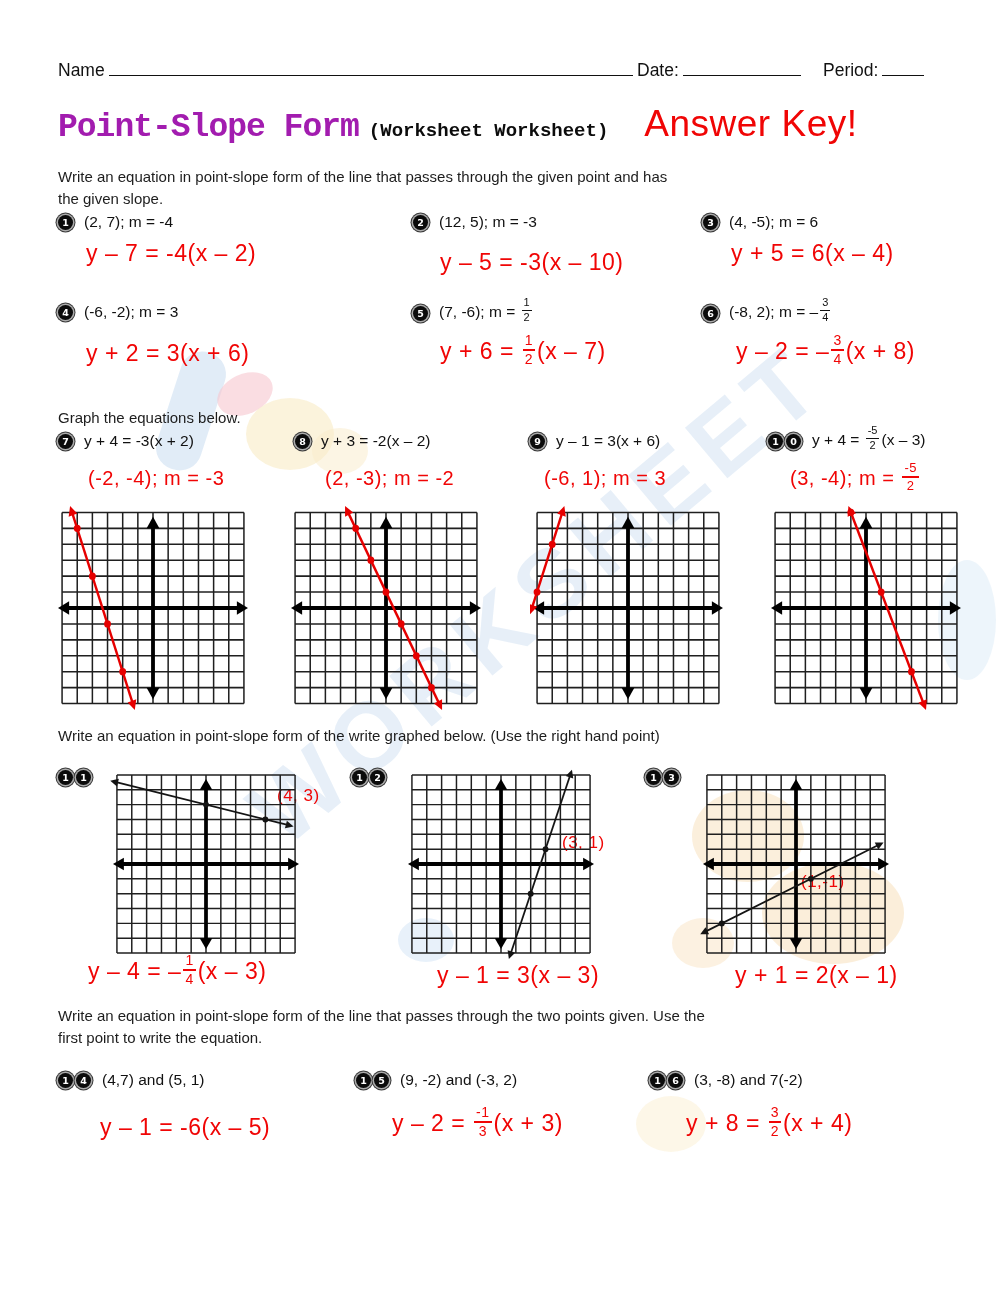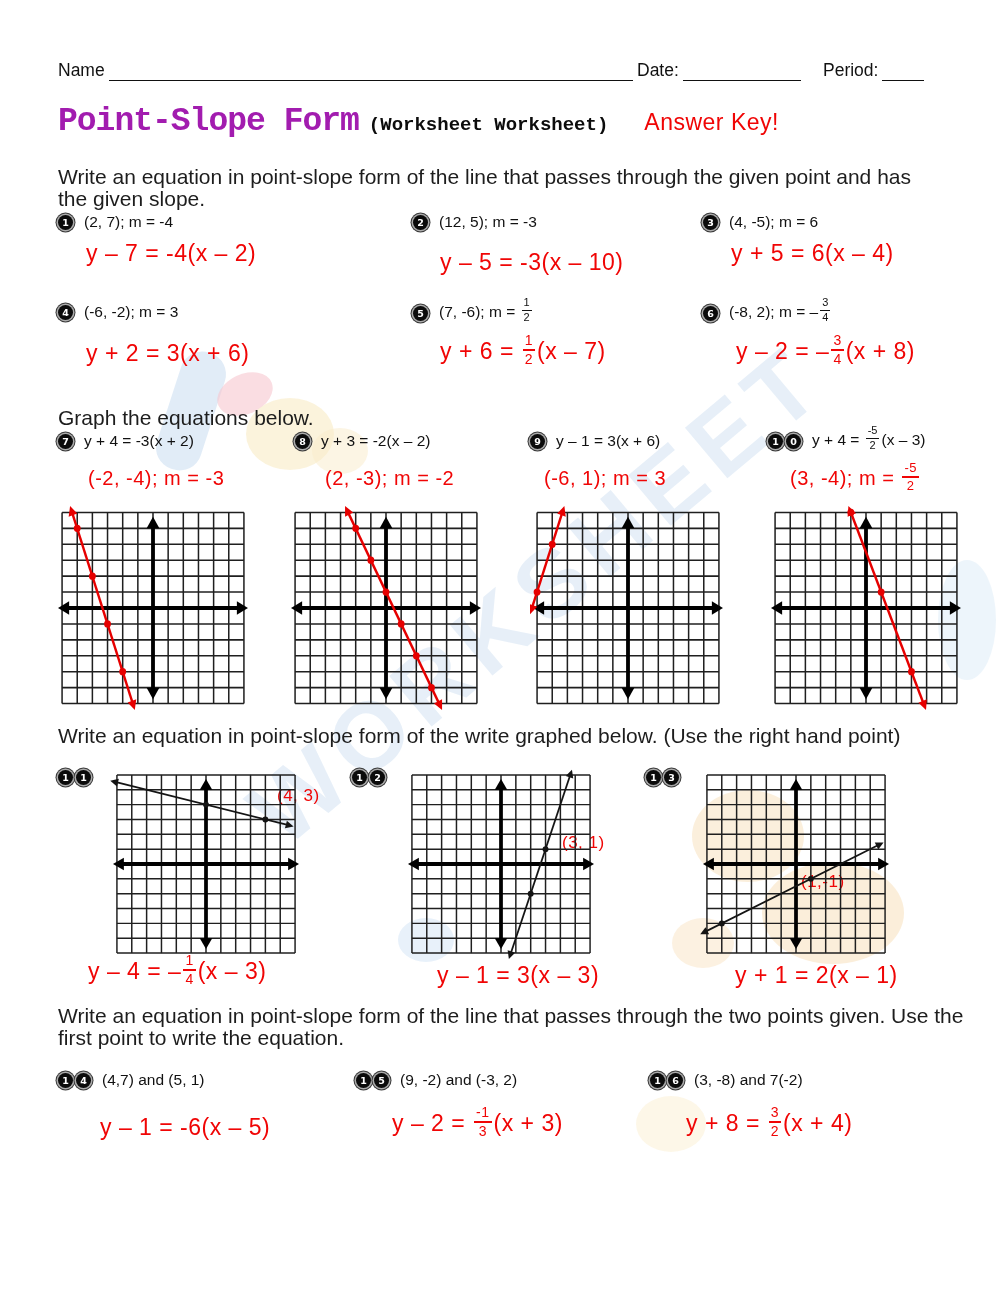--- a/index.html
+++ b/index.html
@@ -11,7 +11,7 @@
            letter-spacing:10px;transform:rotate(-40deg);transform-origin:center;}
   .blob{border-radius:50%;}
   
-  .hgroup{position:absolute;top:60px;display:flex;align-items:flex-end;font-size:17.5px;color:#111;}
+  .hgroup{position:absolute;top:60px;display:flex;font-size:17.5px;color:#111;}
   .uline{display:inline-block;border-bottom:1.7px solid #111;height:15px;margin-left:4px;}
   
   .titlerow{position:absolute;left:58px;top:103px;display:flex;align-items:baseline;white-space:nowrap;}

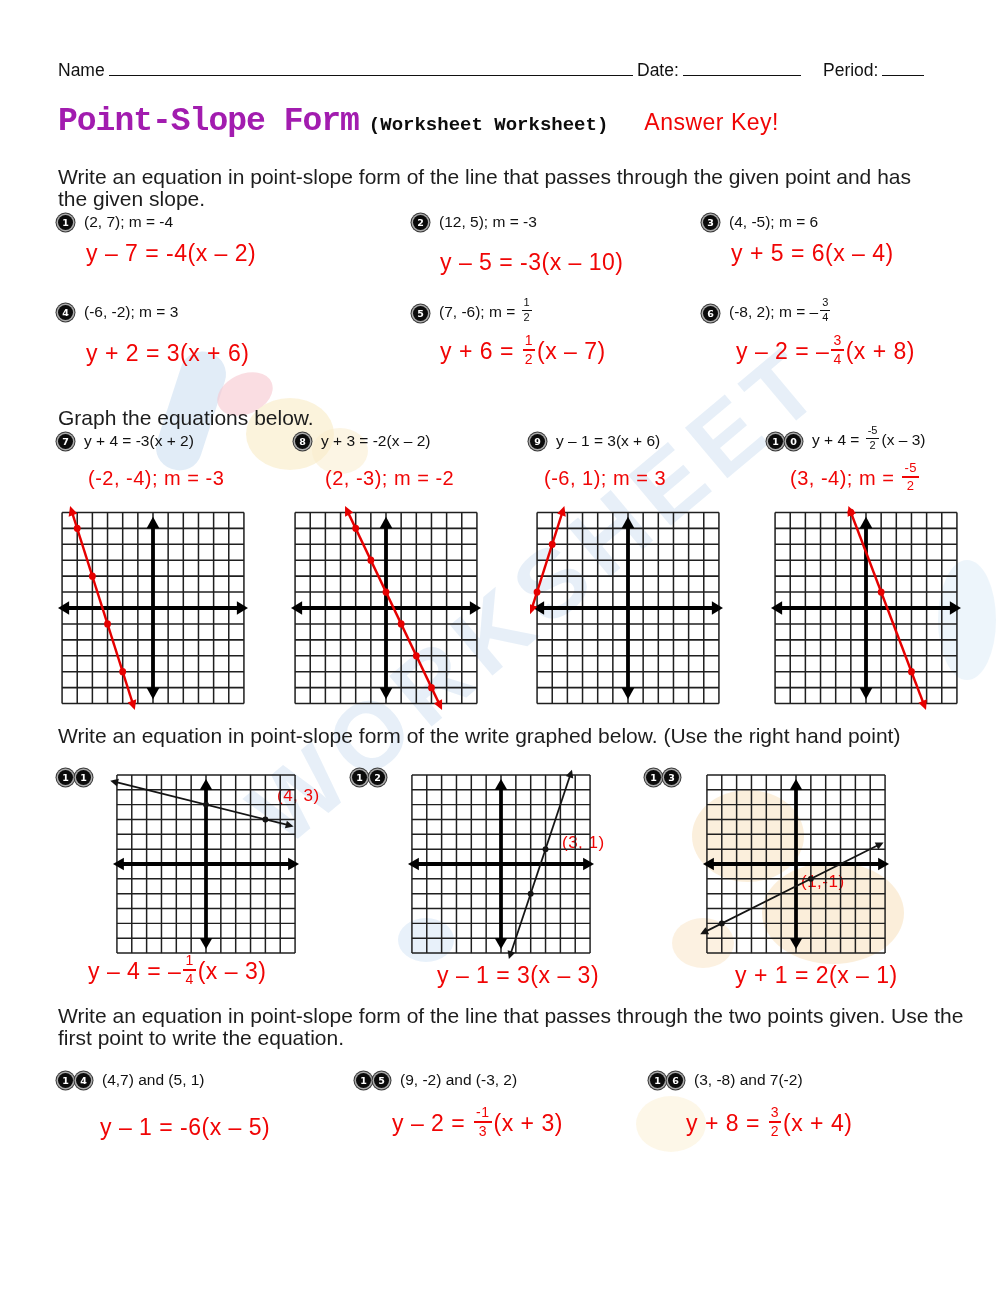--- a/index.html
+++ b/index.html
@@ -17,7 +17,7 @@
   .titlerow{position:absolute;left:58px;top:103px;display:flex;align-items:baseline;white-space:nowrap;}
   .title-main{font:bold 33px "Liberation Mono",monospace;letter-spacing:-1px;color:#a21caf;}
   .title-sub{font:bold 19px "Liberation Mono",monospace;margin-left:10px;color:#0c0c0c;}
-  .title-key{font-size:23px;color:var(--red);margin-left:36px;letter-spacing:.5px;}
+  .title-key{font-size:37px;color:var(--red);margin-left:36px;letter-spacing:.5px;}
   
   .intro{position:absolute;font-size:21px;line-height:22px;color:#1d1d1d;white-space:pre-line;}
   

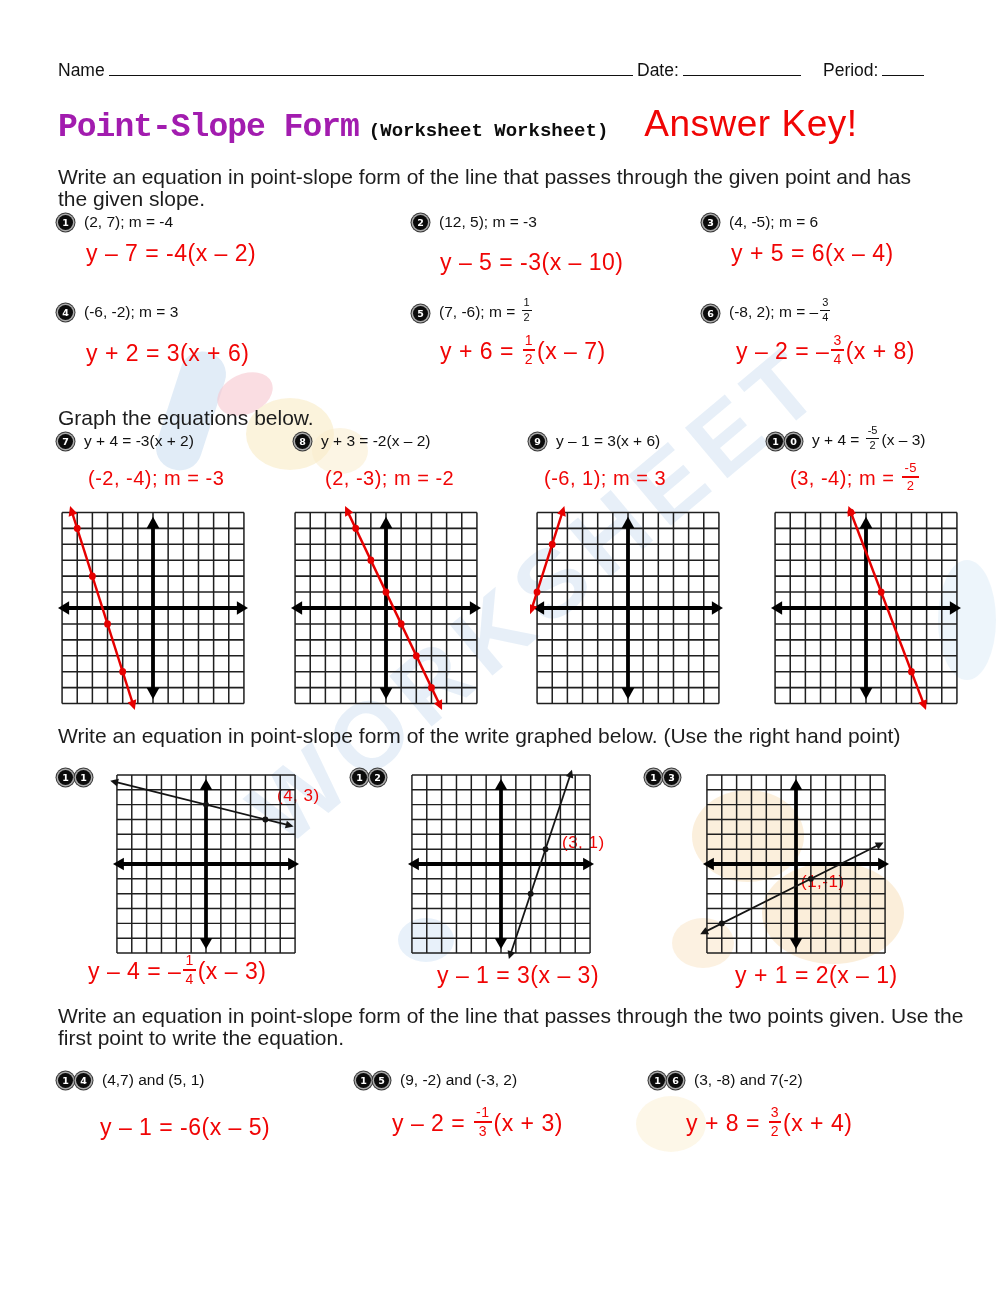--- a/index.html
+++ b/index.html
@@ -19,7 +19,7 @@
   .title-sub{font:bold 19px "Liberation Mono",monospace;margin-left:10px;color:#0c0c0c;}
   .title-key{font-size:37px;color:var(--red);margin-left:36px;letter-spacing:.5px;}
   
-  .intro{position:absolute;font-size:21px;line-height:22px;color:#1d1d1d;white-space:pre-line;}
+  .intro{position:absolute;font-size:15px;line-height:22px;color:#1d1d1d;white-space:pre-line;}
   
   .prob{position:absolute;display:flex;align-items:center;gap:11px;font-size:15.5px;color:#111;white-space:nowrap;}
   .badge{display:inline-flex;gap:3px;flex:none;}

